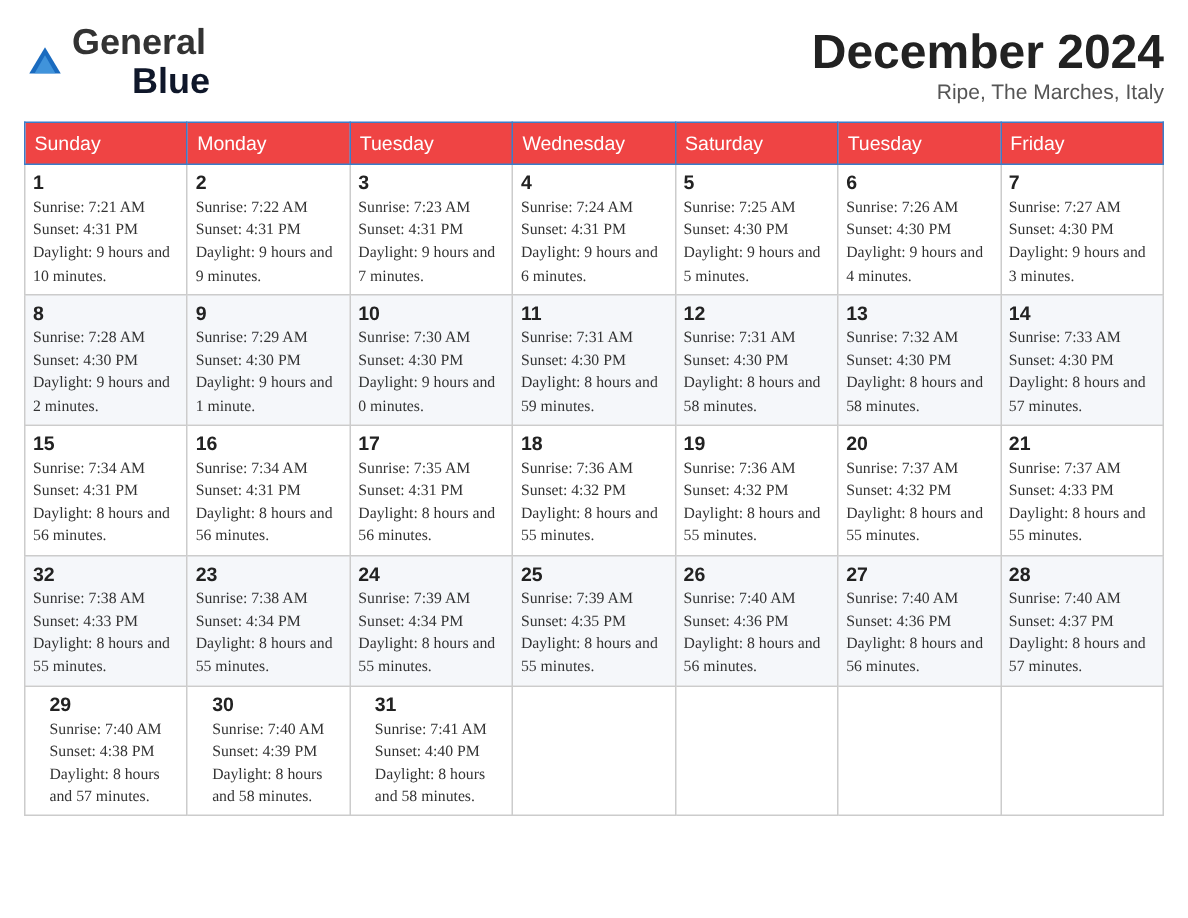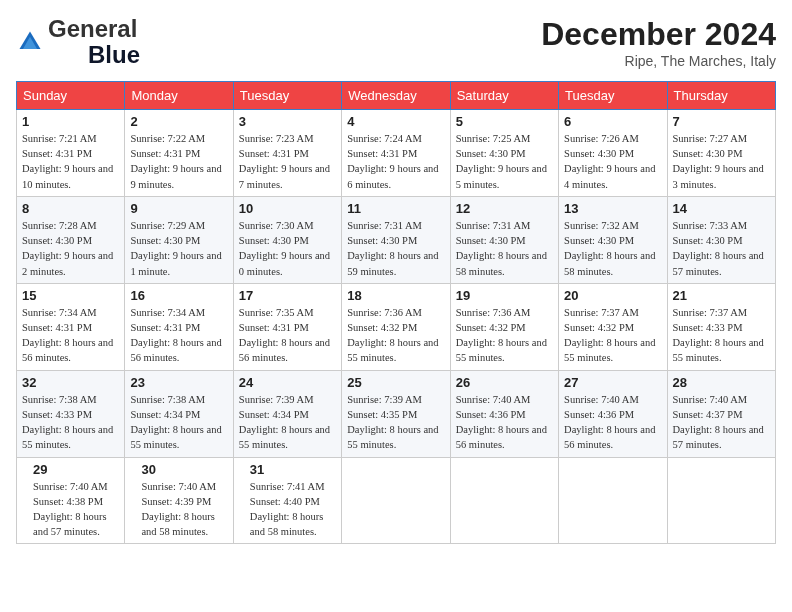--- a/index.html
+++ b/index.html
@@ -119,7 +119,7 @@
         <th>Wednesday</th>
         <th>Saturday</th>
         <th>Tuesday</th>
-        <th>Thursday</th>
+        <th>Friday</th>
       </tr>
   </thead>
   <tbody id="calendar-body">

